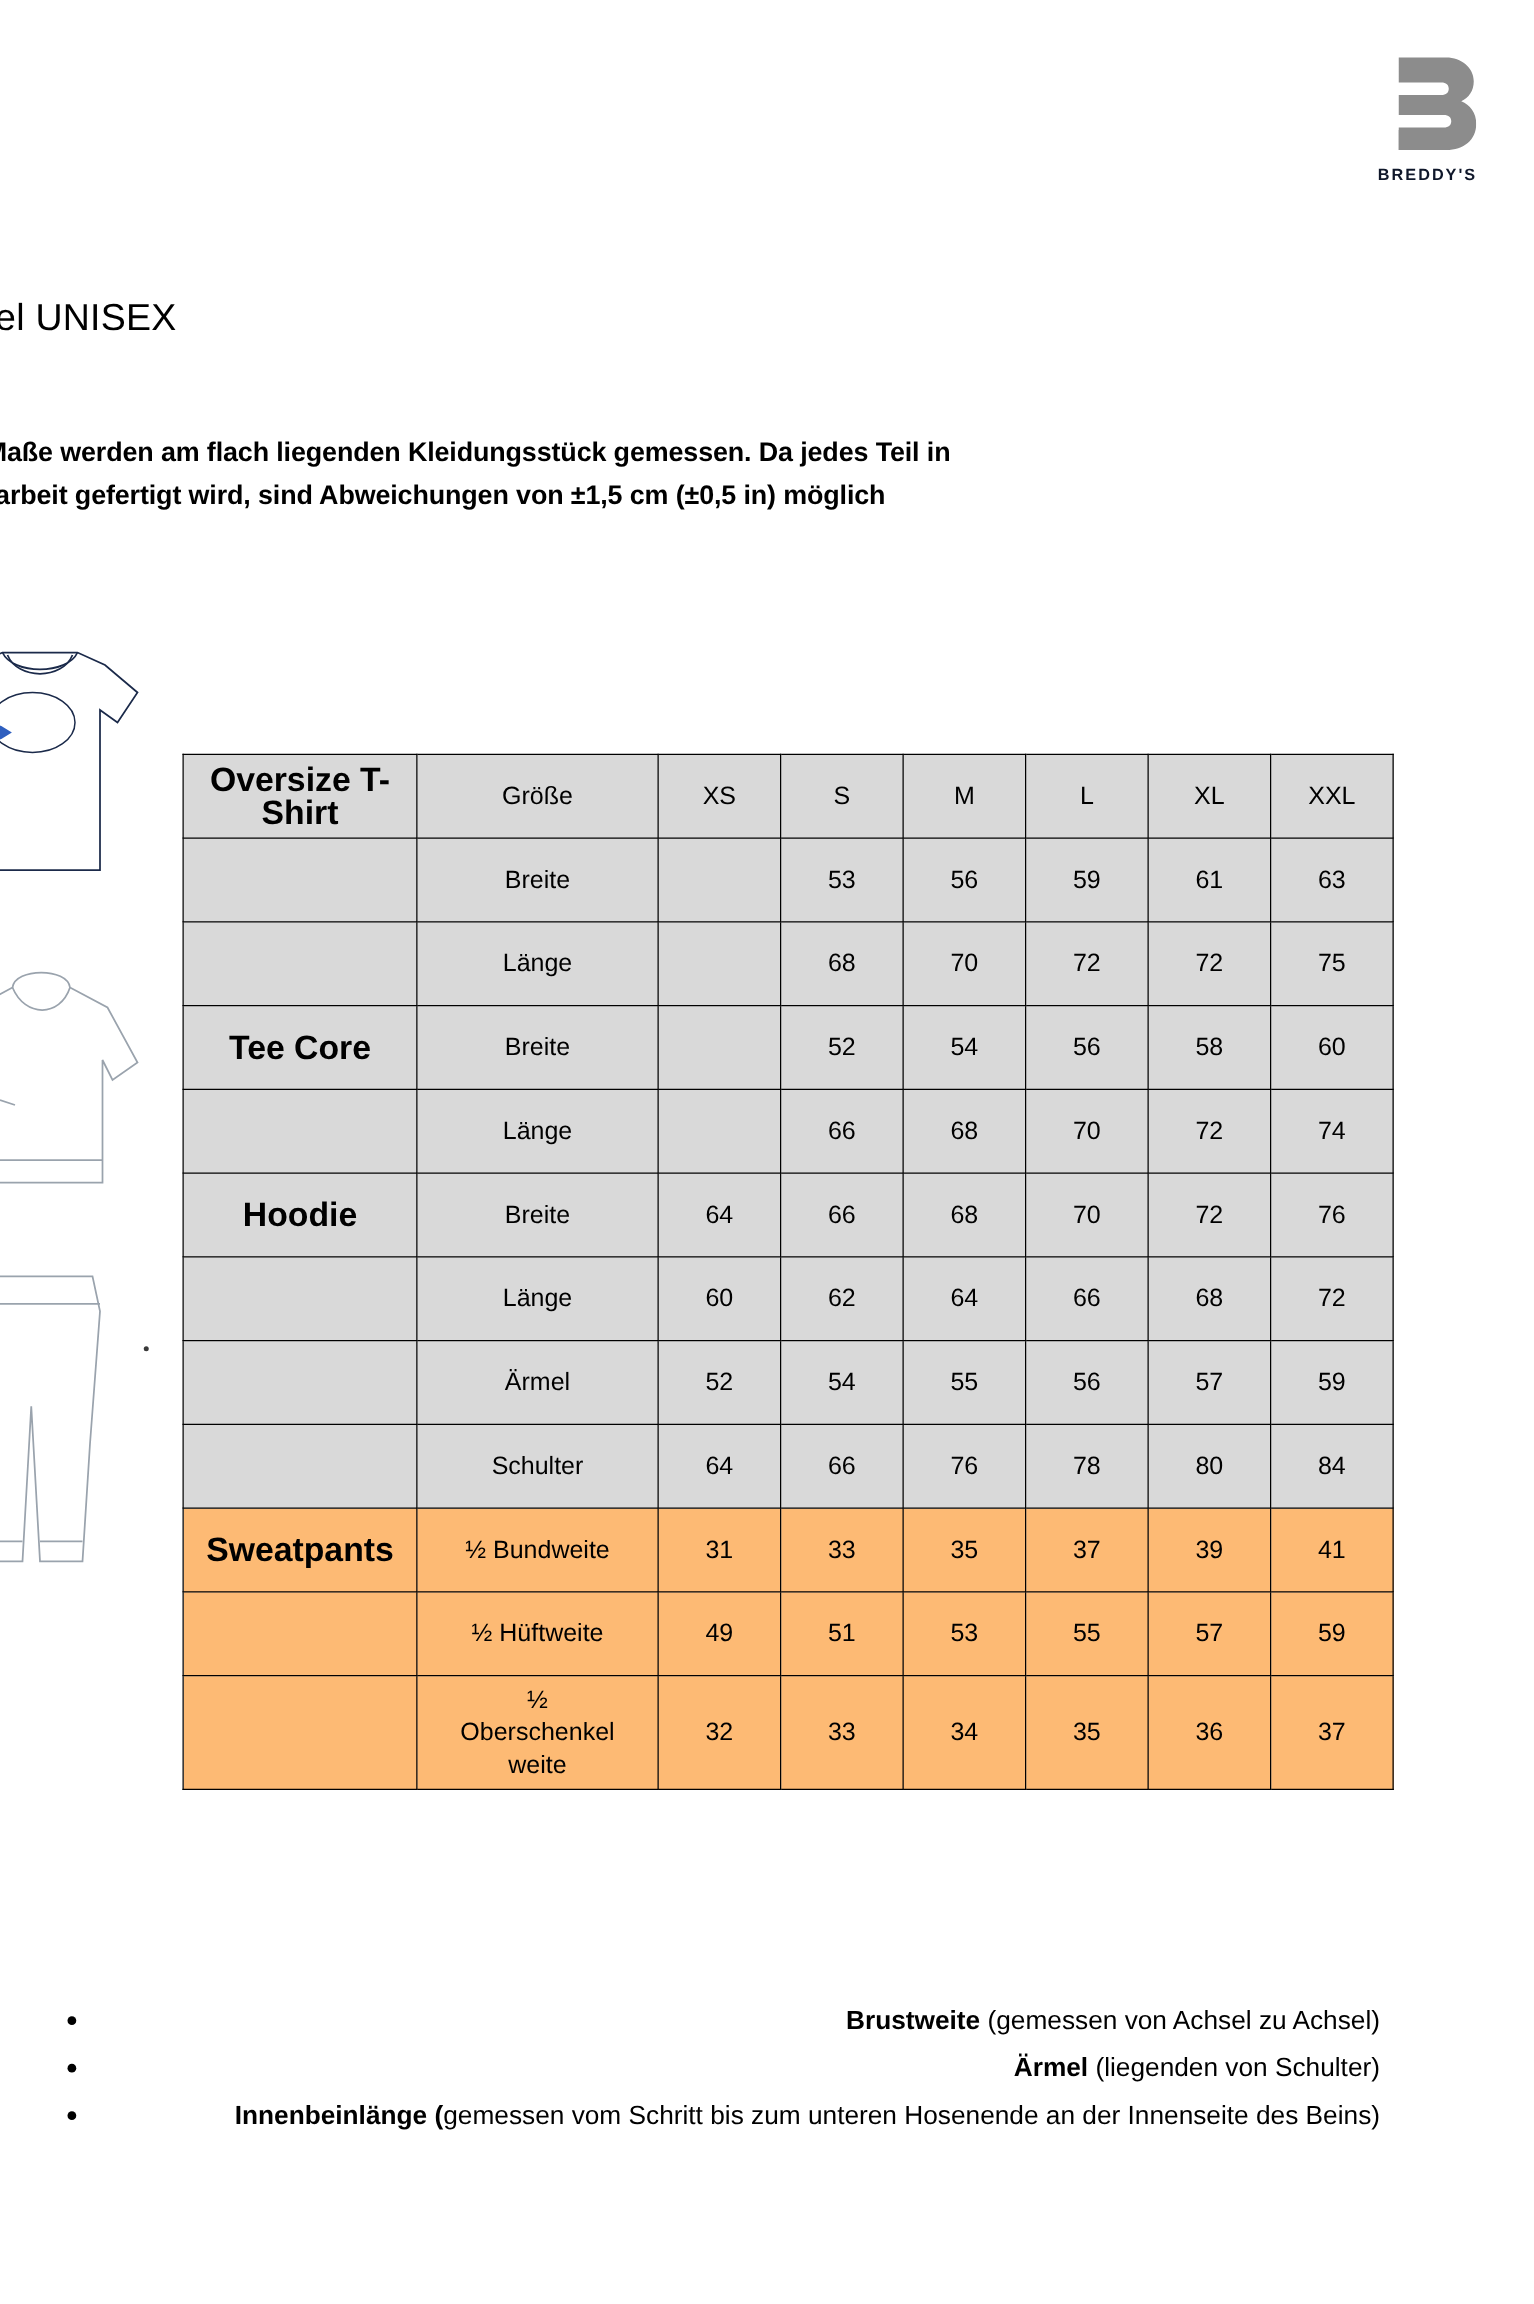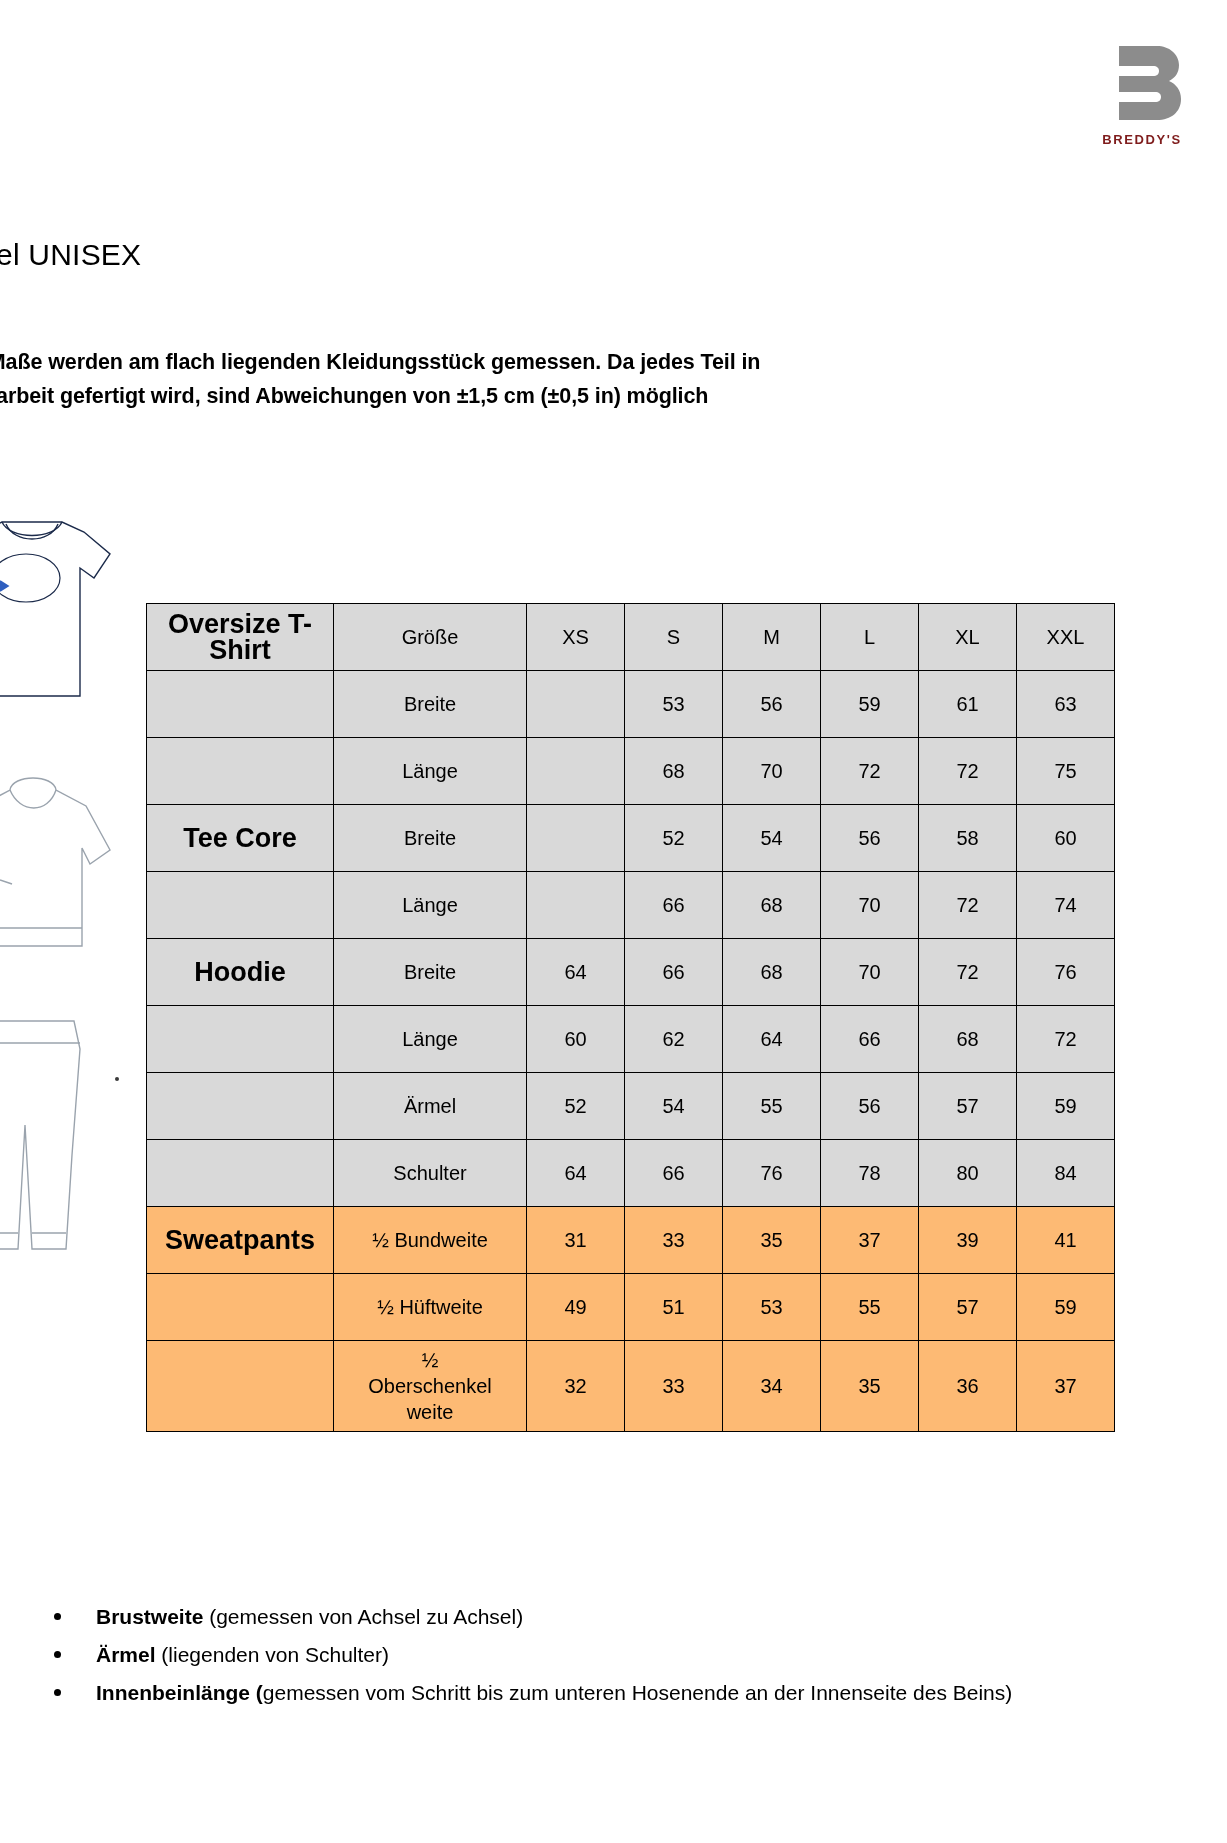--- a/index.html
+++ b/index.html
@@ -35,7 +35,7 @@
     font-size: 13px;
     font-weight: bold;
     letter-spacing: 1.6px;
-    color: #7f1d1d;
+    color: #0f172a;
     margin-top: 3px;
     line-height: 1;
   }

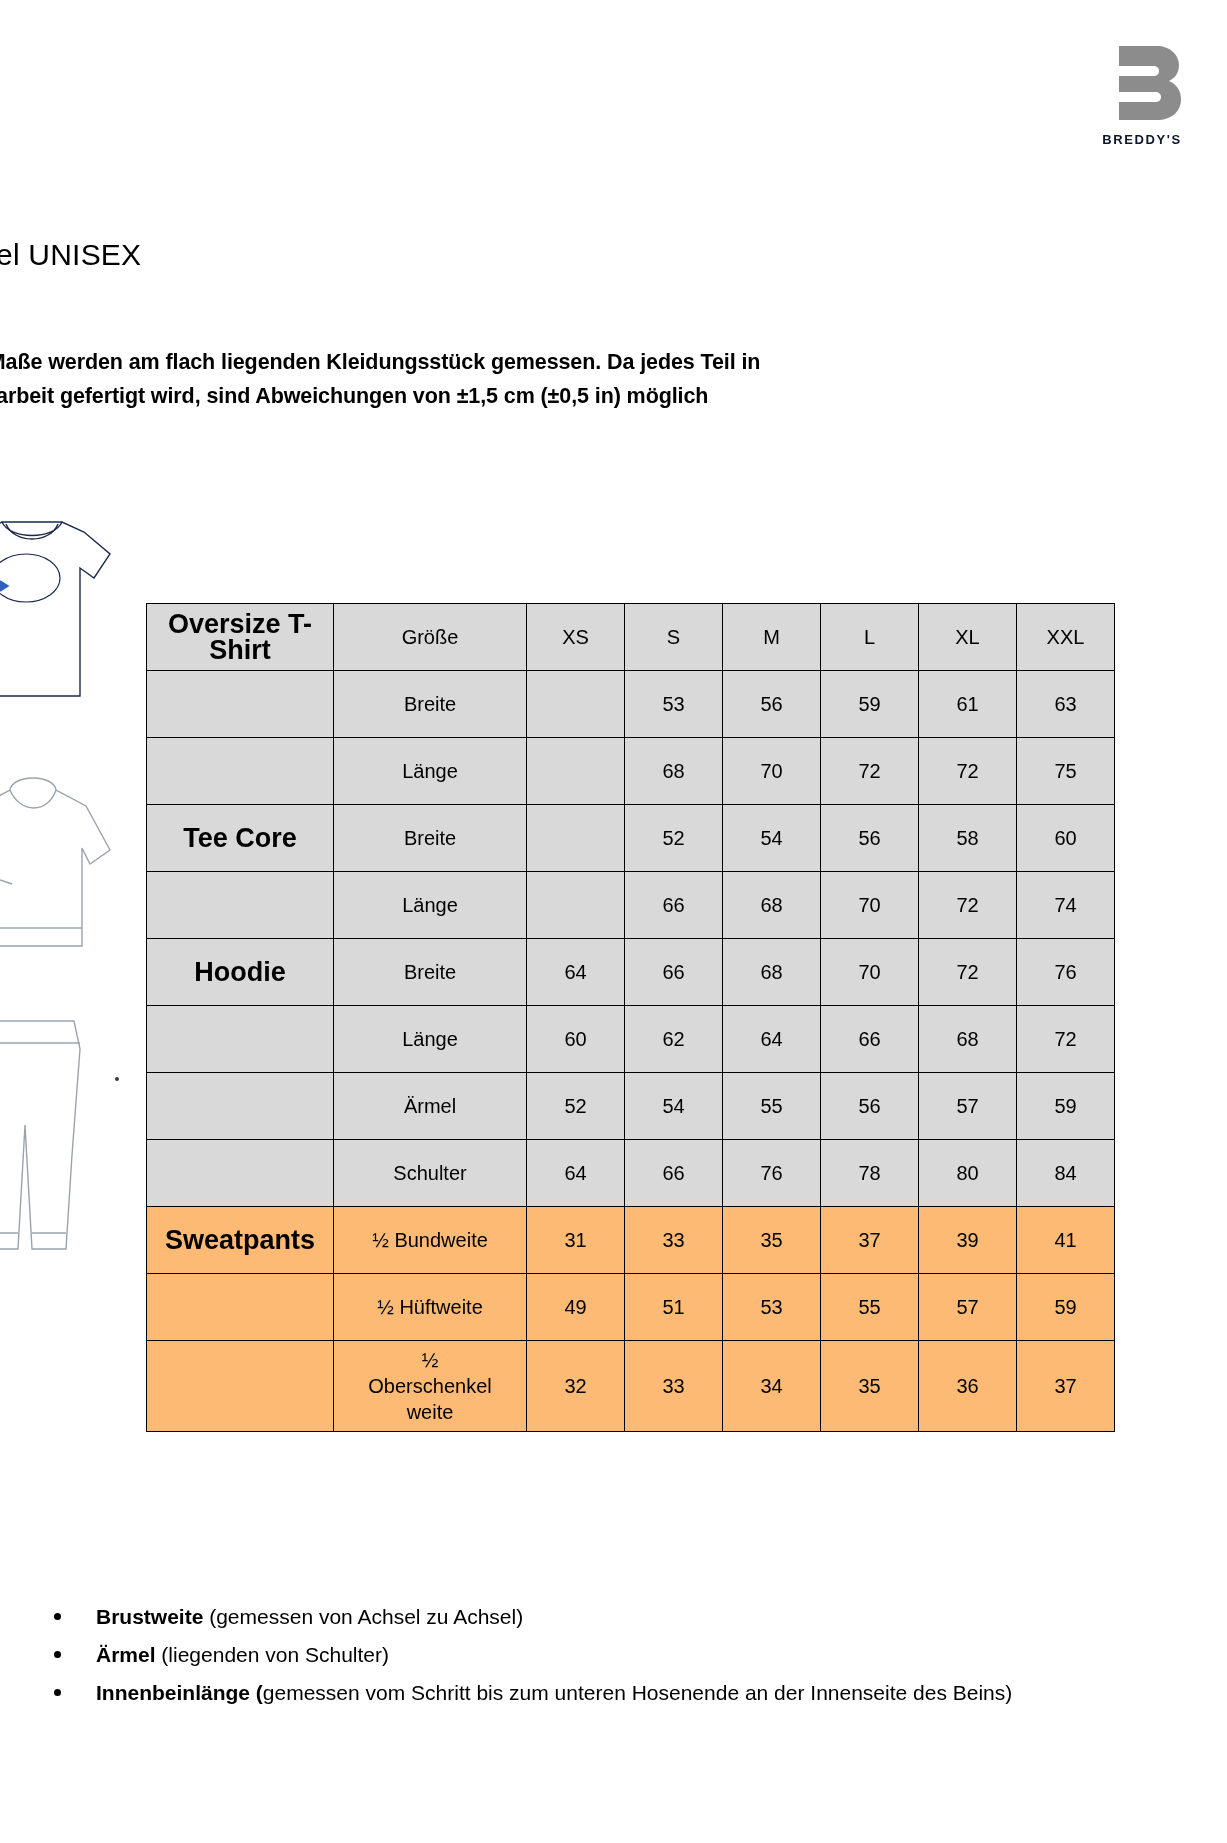--- a/index.html
+++ b/index.html
@@ -126,6 +126,7 @@
     position: relative;
     margin-bottom: 5px;
     padding-left: 42px;
+    text-align: right;
   }
   #measure-list li::before {
     content: "";

